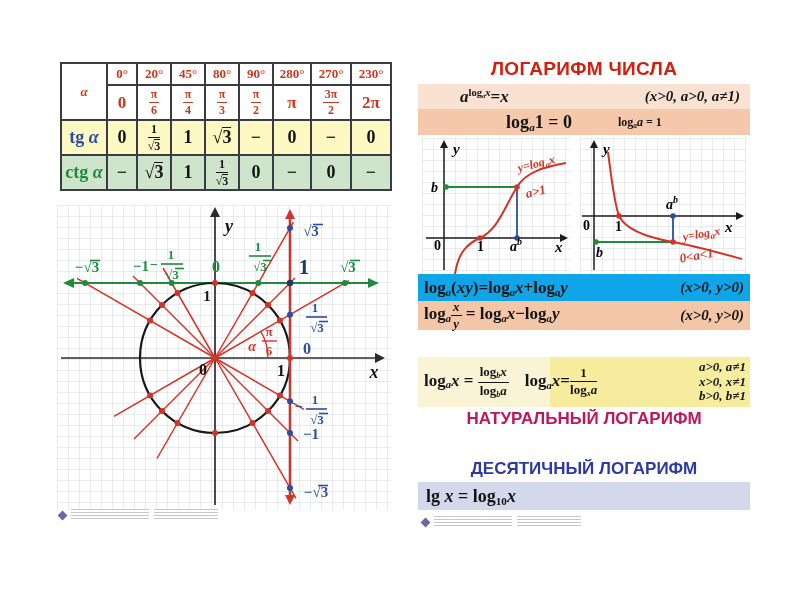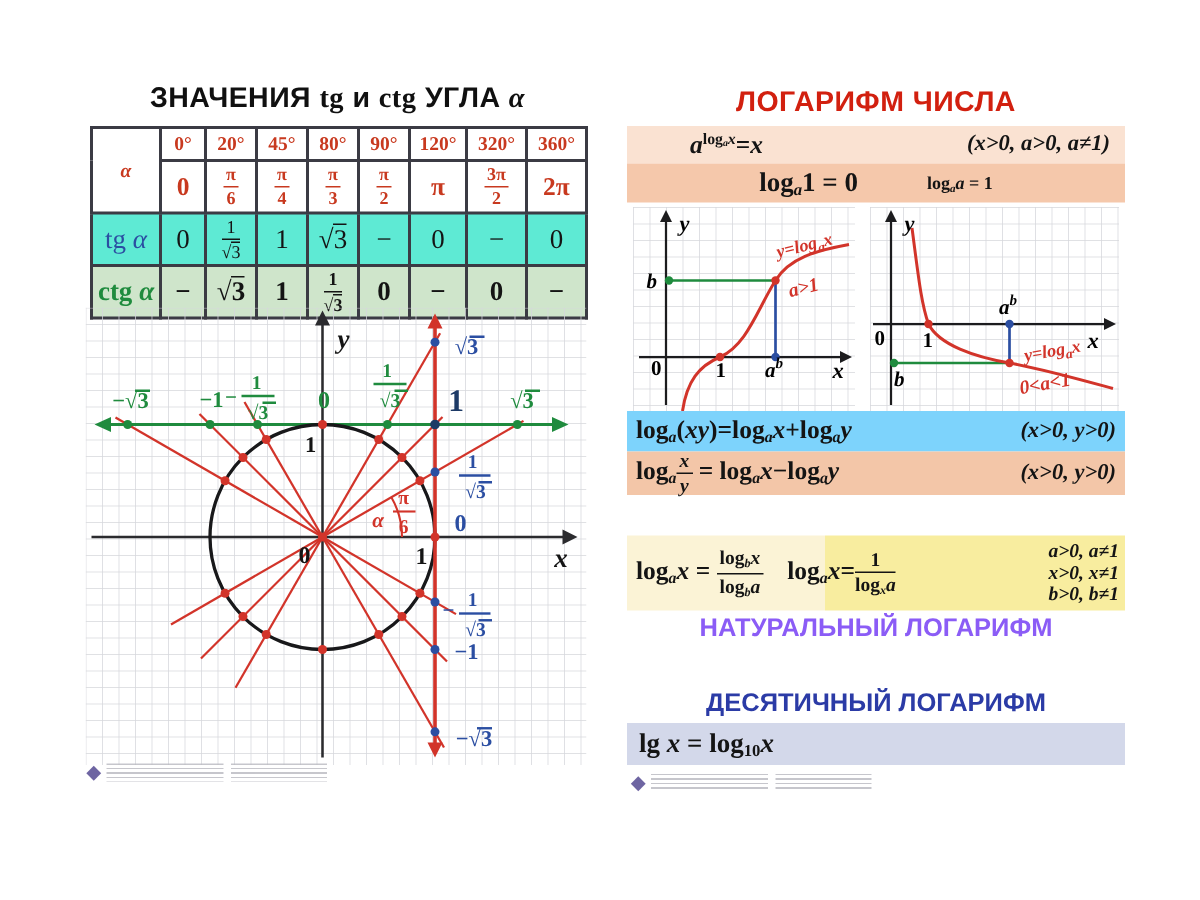--- a/index.html
+++ b/index.html
@@ -63,7 +63,6 @@
 <body>
 
 <section class="poster pL">
-  <h1 class="ltitle"><span>ЗНАЧЕНИЯ </span><span class="serif">tg</span><span> и </span><span class="serif">ctg</span><span> УГЛА </span><span class="it">α</span></h1>
 
   <table class="vals math">
     <colgroup>

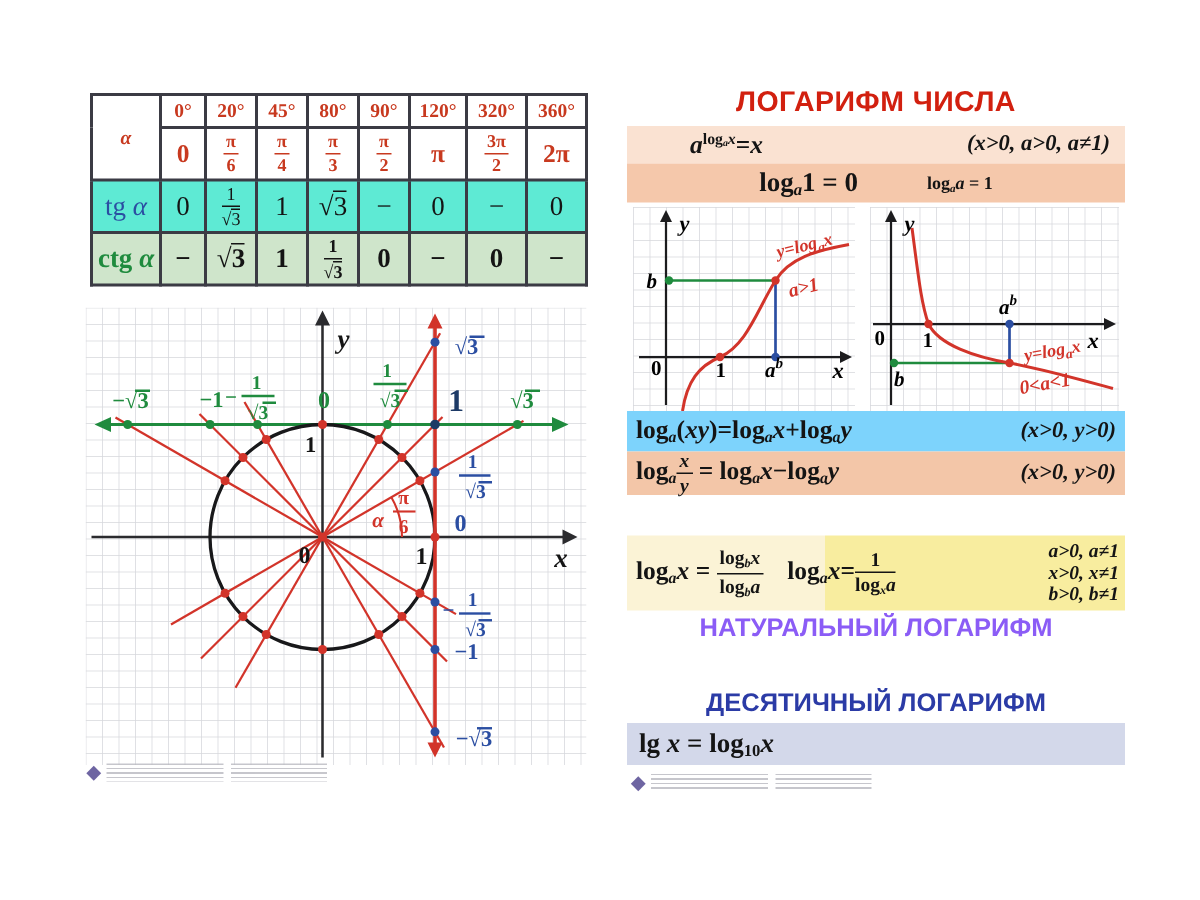--- a/index.html
+++ b/index.html
@@ -84,7 +84,7 @@
       <td>45°</td>
       <td>80°</td>
       <td>90°</td>
-      <td>120°</td>
+      <td>280°</td>
       <td>320°</td>
       <td>360°</td>
     </tr>

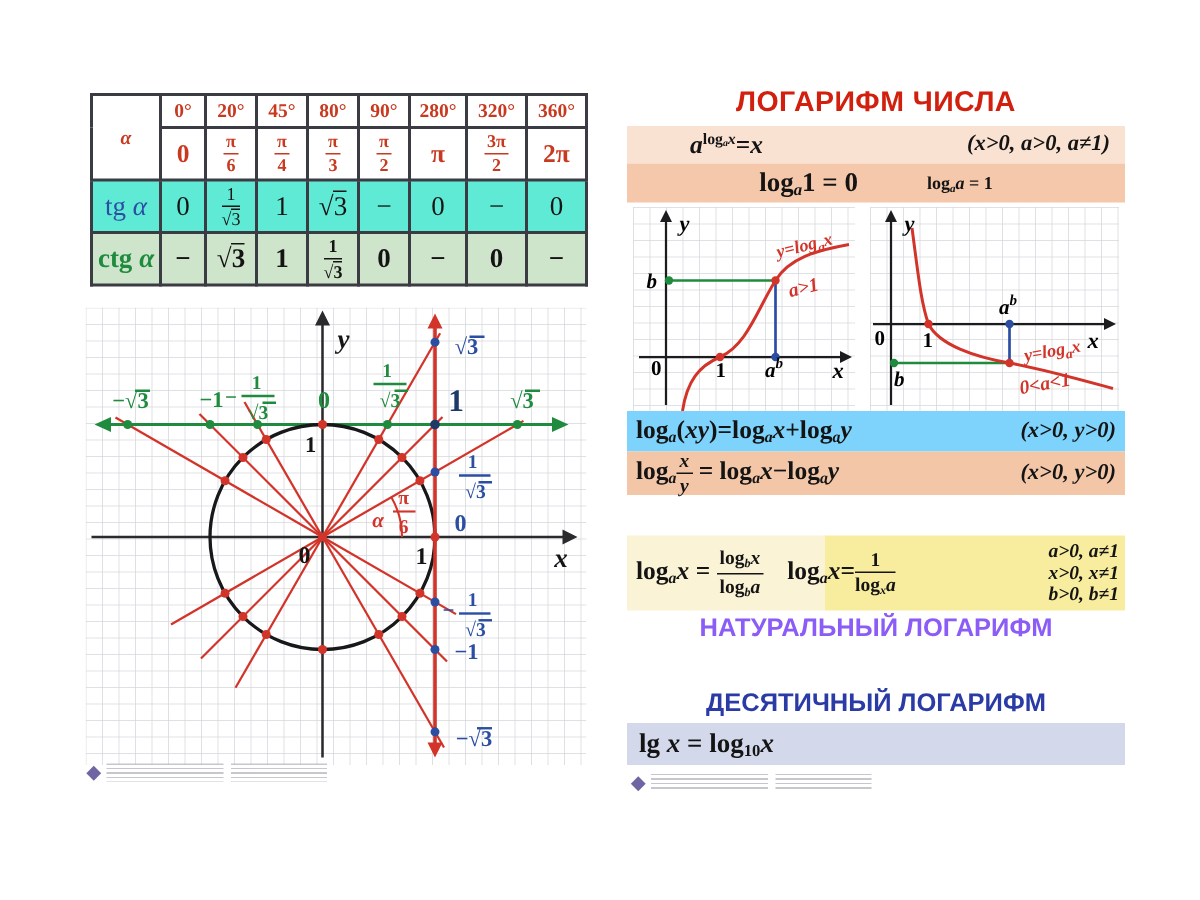--- a/index.html
+++ b/index.html
@@ -85,7 +85,7 @@
       <td>80°</td>
       <td>90°</td>
       <td>280°</td>
-      <td>320°</td>
+      <td>270°</td>
       <td>360°</td>
     </tr>
     <tr class="rad">

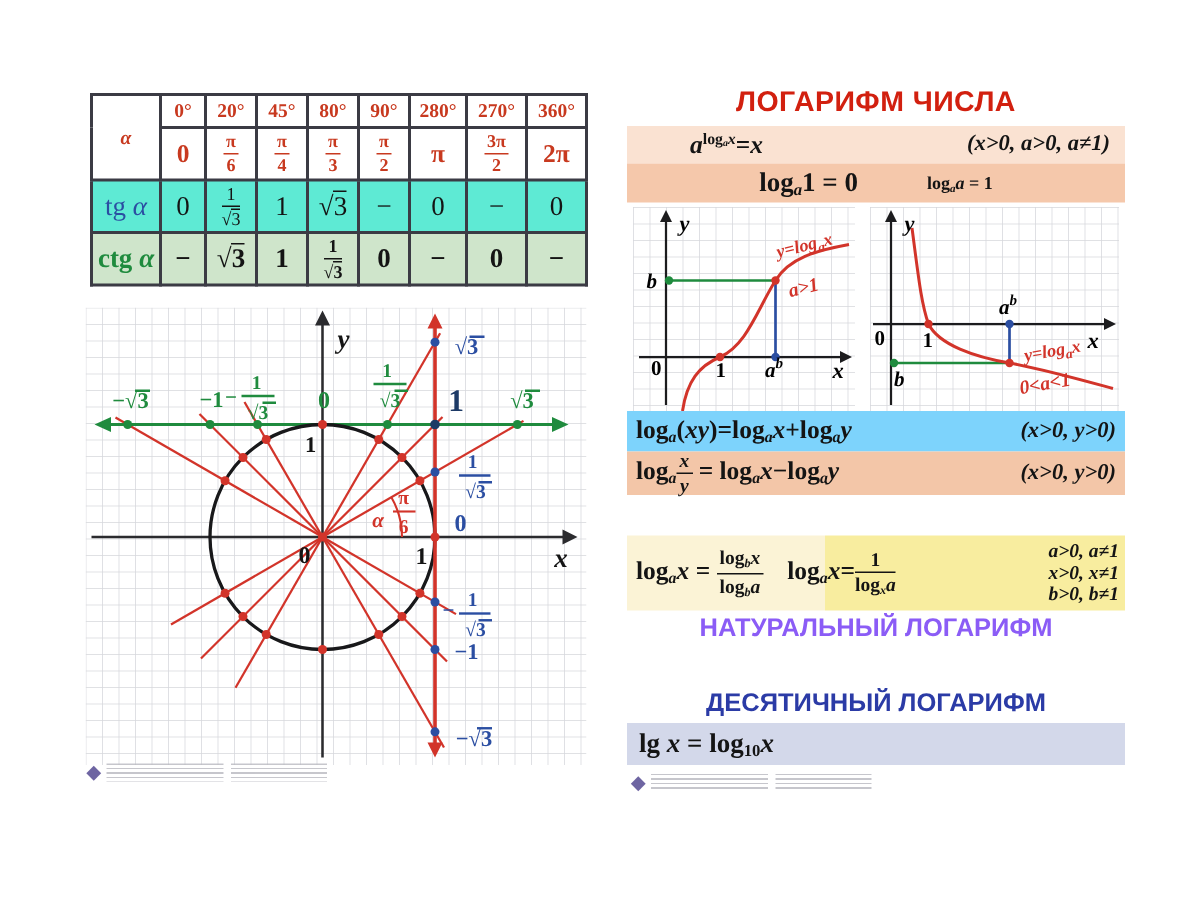--- a/index.html
+++ b/index.html
@@ -86,7 +86,7 @@
       <td>90°</td>
       <td>280°</td>
       <td>270°</td>
-      <td>360°</td>
+      <td>230°</td>
     </tr>
     <tr class="rad">
       <td>0</td>

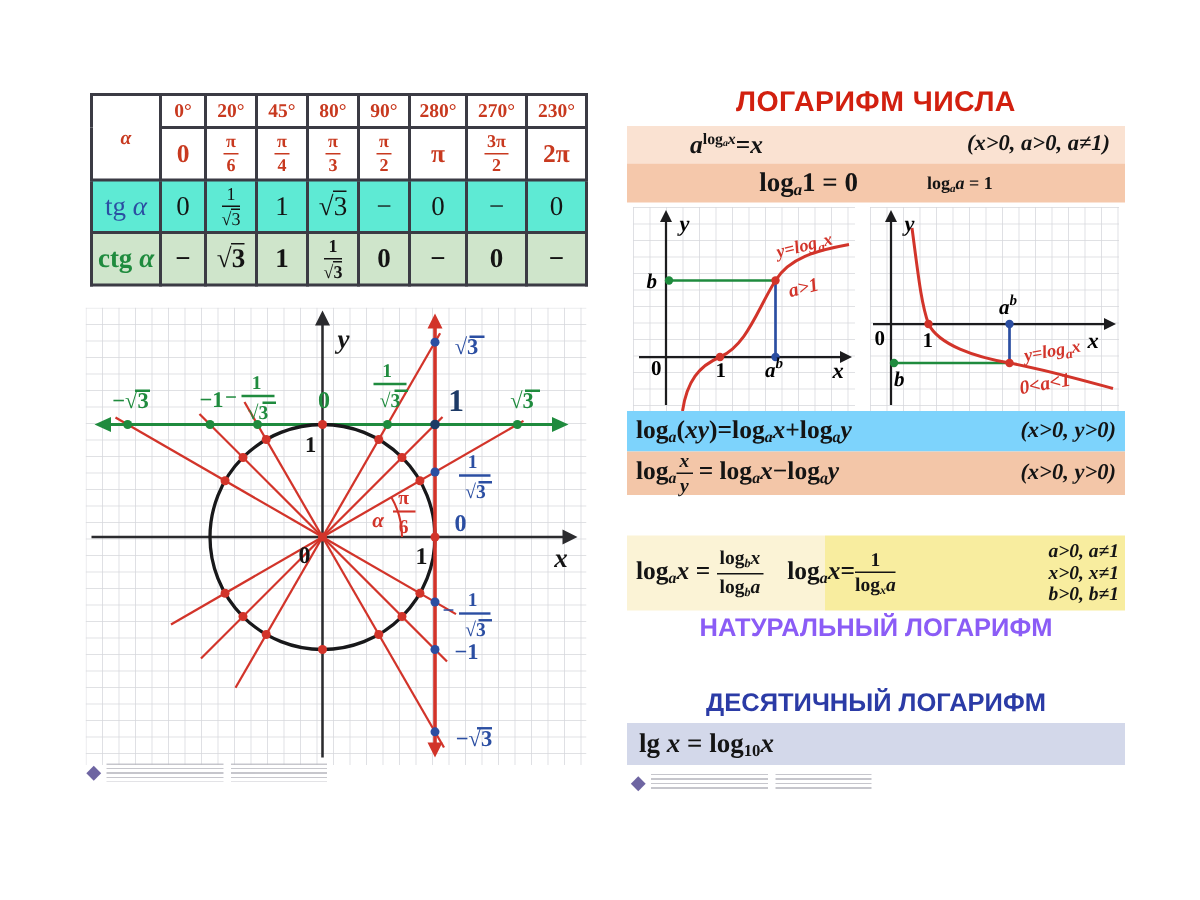--- a/index.html
+++ b/index.html
@@ -19,7 +19,7 @@
   .vals tr.deg td{color:#c8391f;font-size:13px;font-weight:bold;height:20px;}
   .vals tr.rad td{color:#c8391f;font-size:17px;font-weight:bold;height:33px;}
   .vals td.corner{color:#c8391f;font-size:19px;font-weight:bold;font-style:italic;}
-  .vals tr.tgrow td{background:#5eead4;color:#141414;font-size:18px;font-weight:normal;height:33px;}
+  .vals tr.tgrow td{background:#fef9c3;color:#141414;font-size:18px;font-weight:bold;height:33px;}
   .vals tr.ctgrow td{background:#cfe5cb;color:#141414;font-size:18px;font-weight:bold;height:33px;}
   .vals td.lab{background:#fff;font-size:17px;}
   .vals td.lab.tg{color:#2b4ea2;}

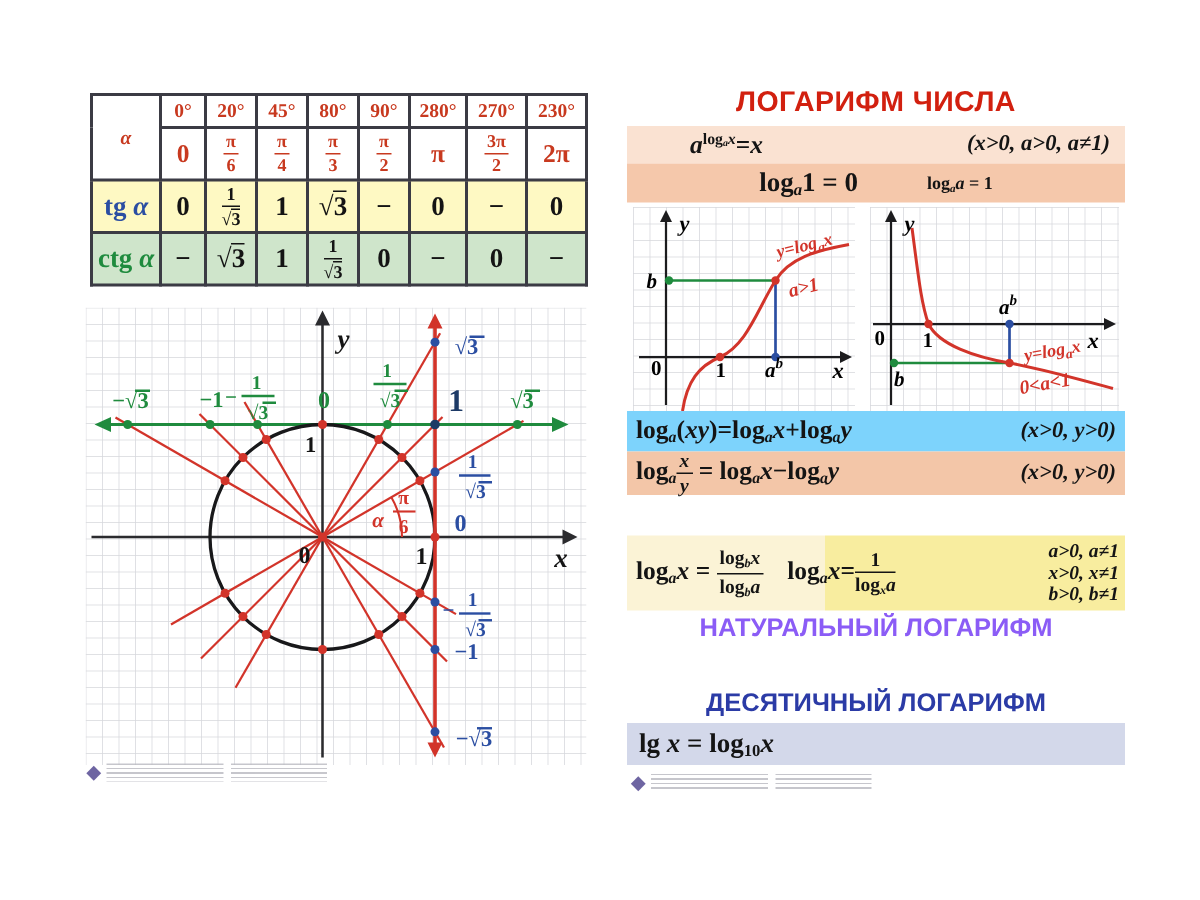--- a/index.html
+++ b/index.html
@@ -333,7 +333,7 @@
     <text x="100" y="122" font-size="13" font-style="italic" fill="#d2342a" transform="rotate(-10 116 121)">0&lt;a&lt;1</text>
   </svg>
 
-  <div class="band" style="top:216px;height:27px;background:#7dd3fc;">
+  <div class="band" style="top:216px;height:27px;background:#0ea5e9;">
     <span class="mrow math" style="margin-left:6px;">log<sub><span class="m-i">a</span></sub>(<span class="m-i">xy</span>)=log<sub><span class="m-i">a</span></sub><span class="m-i">x</span>+log<sub><span class="m-i">a</span></sub><span class="m-i">y</span></span>
     <span class="cond" style="margin-left:auto;margin-right:6px;">(x&gt;0, y&gt;0)</span>
   </div>

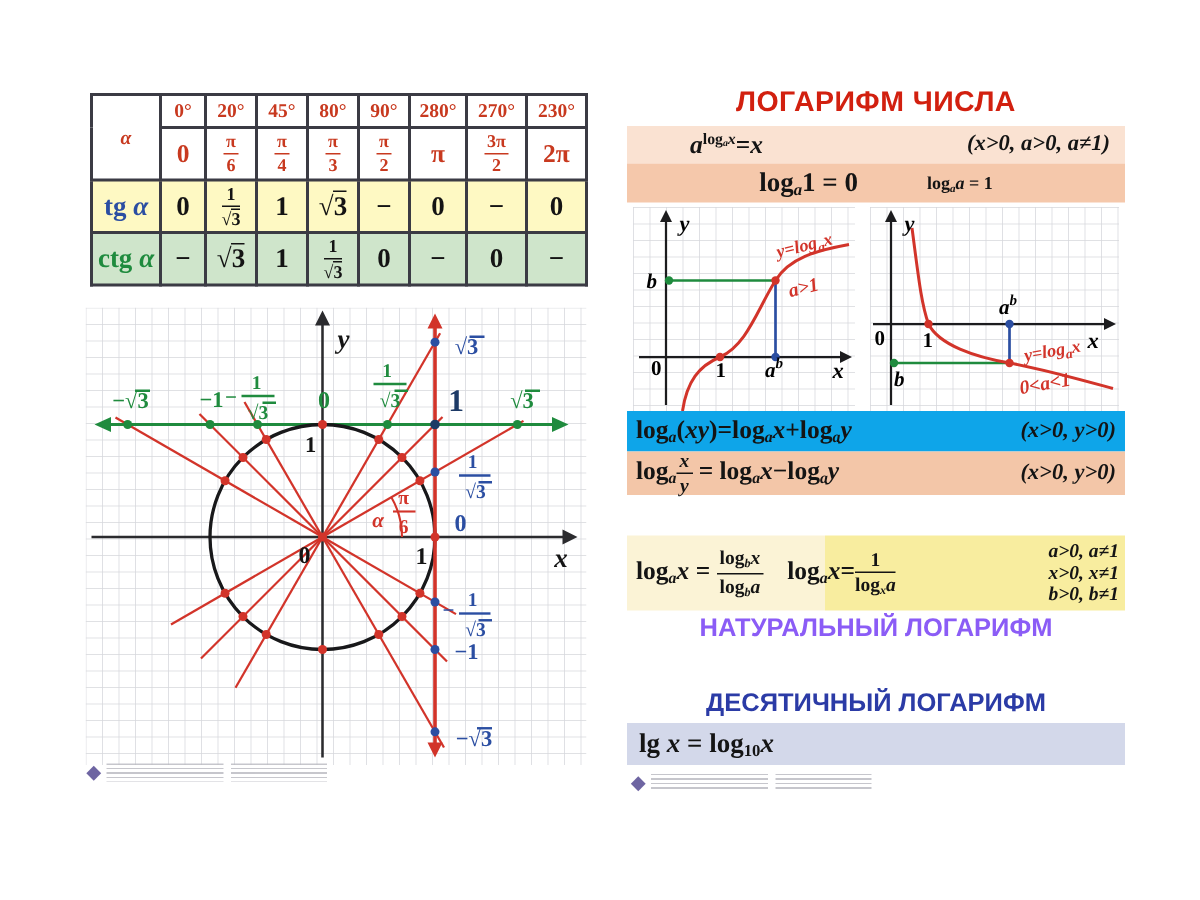--- a/index.html
+++ b/index.html
@@ -49,7 +49,7 @@
   .cond{font-weight:bold;font-style:italic;font-size:15px;color:#141414;}
   .heading{position:absolute;left:0;right:0;text-align:center;font-family:"Liberation Sans",sans-serif;
            font-weight:bold;font-size:17px;}
-  .gr{color:#8b5cf6;} .bl{color:#2b3ba6;}
+  .gr{color:#be185d;} .bl{color:#2b3ba6;}
 
   
   .pubmark{position:absolute;left:4px;display:flex;align-items:center;gap:5px;opacity:.8;}

